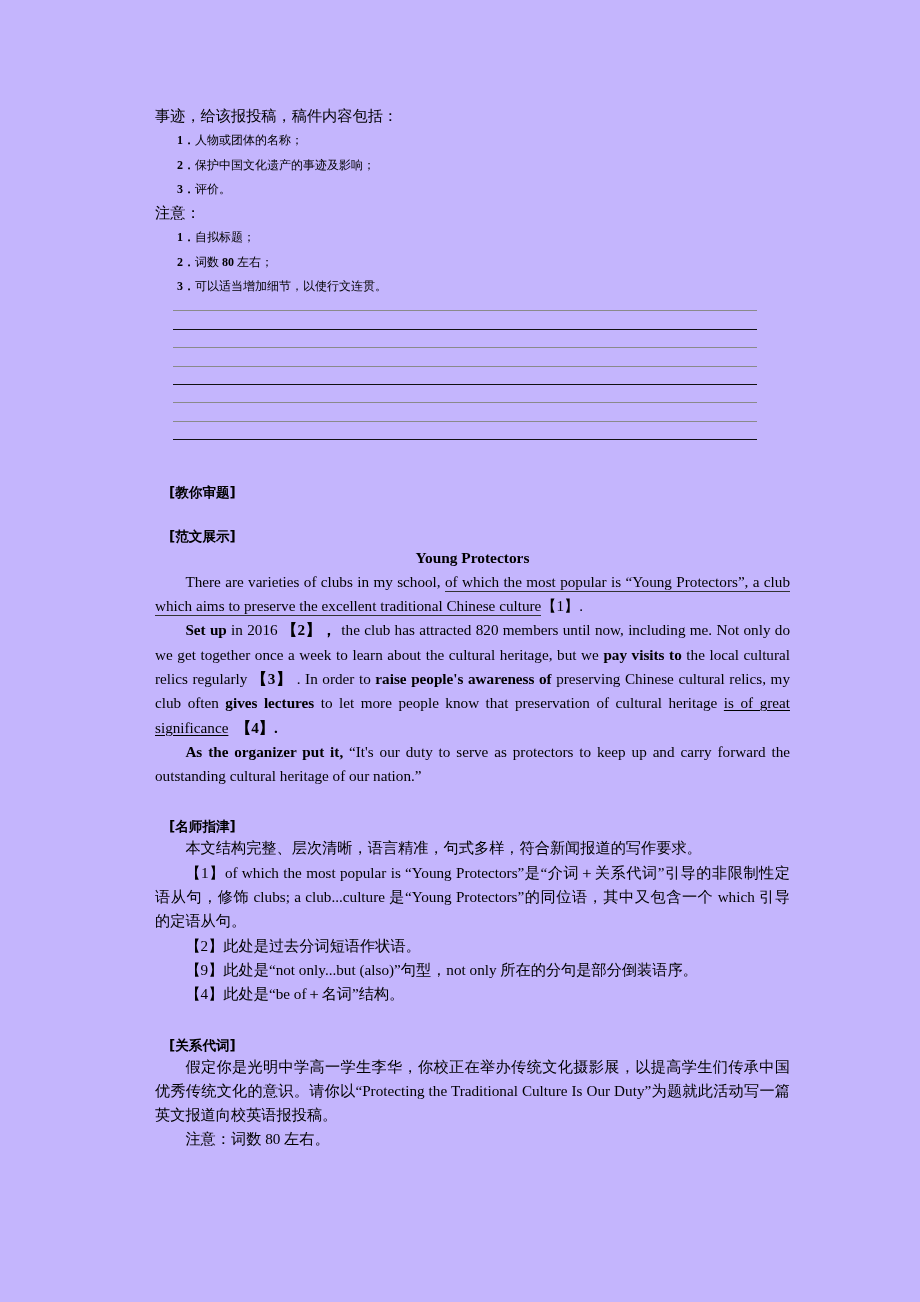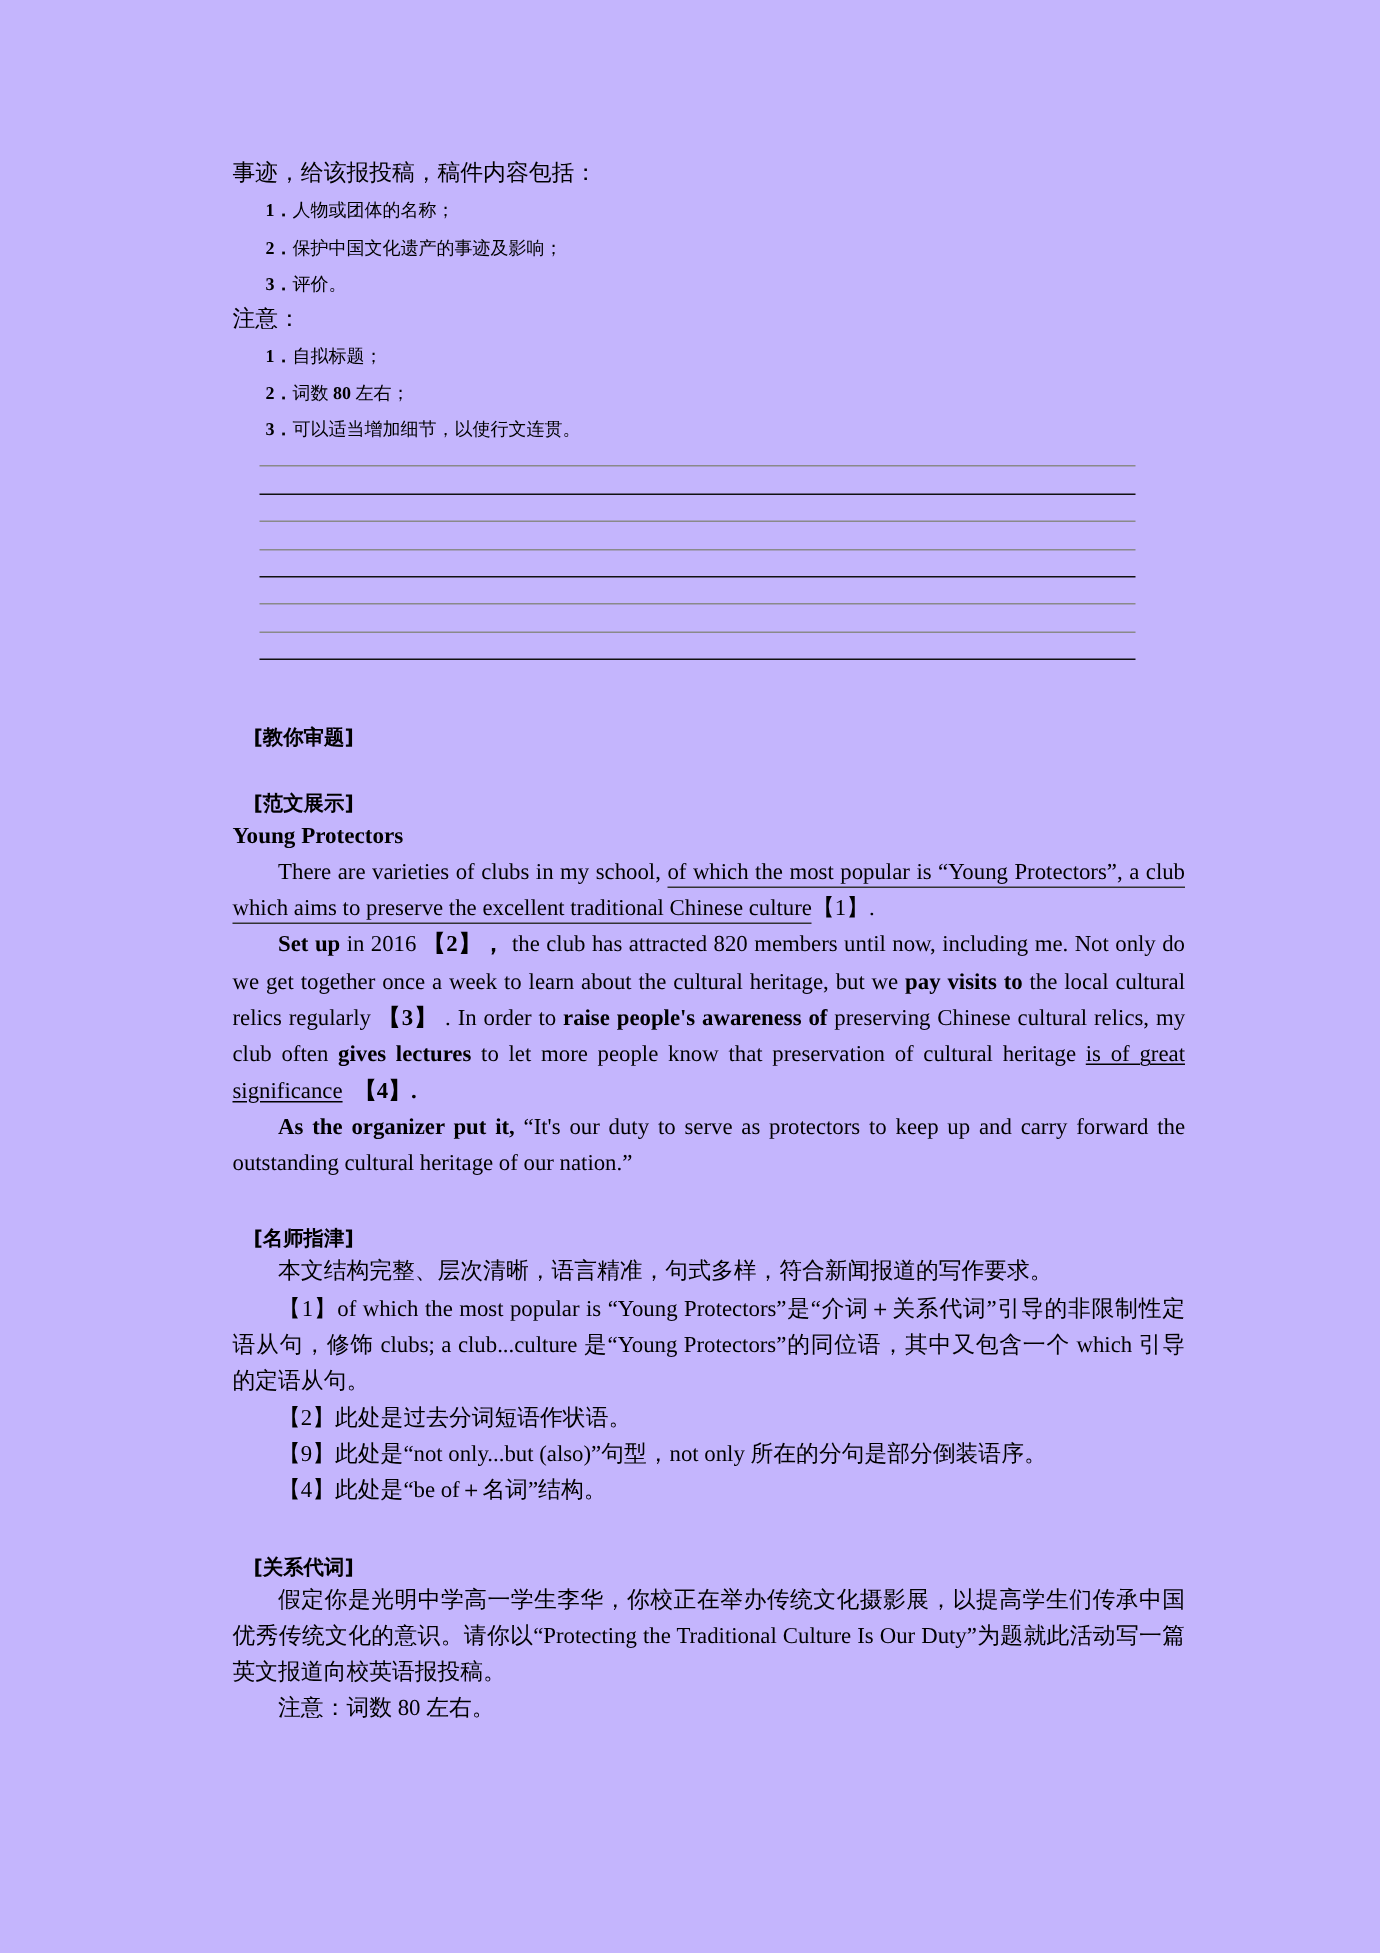--- a/index.html
+++ b/index.html
@@ -80,7 +80,7 @@
   }
 
   .essay-title {
-    text-align: left;
+    text-align: center;
     font-weight: bold;
     font-size: 15.4px;
     line-height: 24.3px;

